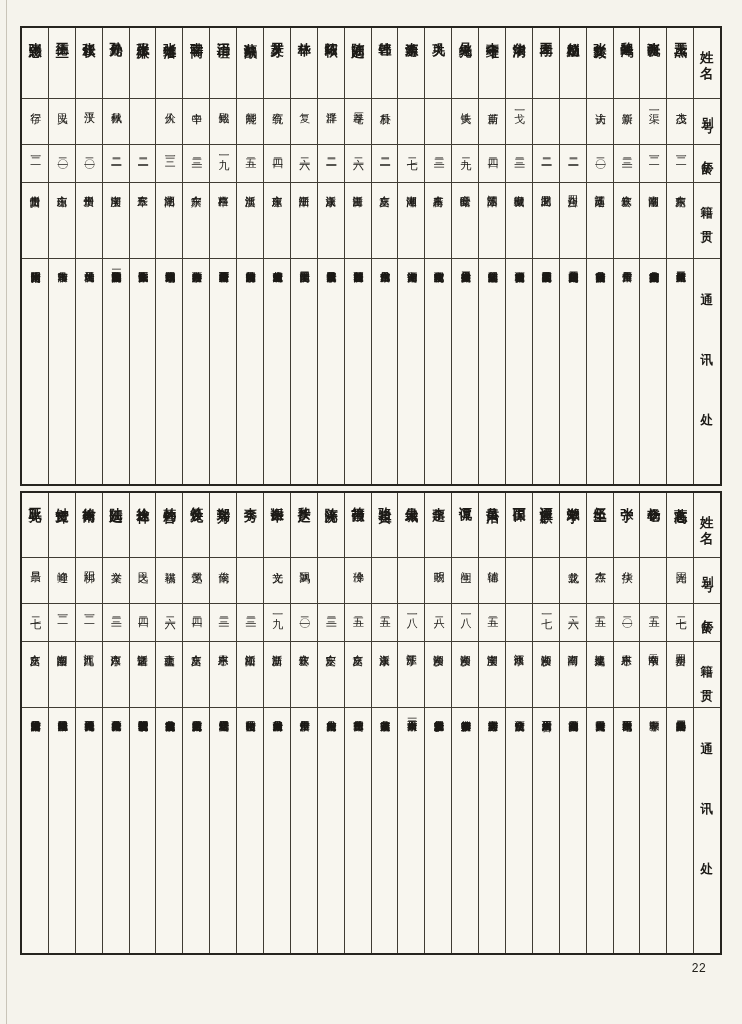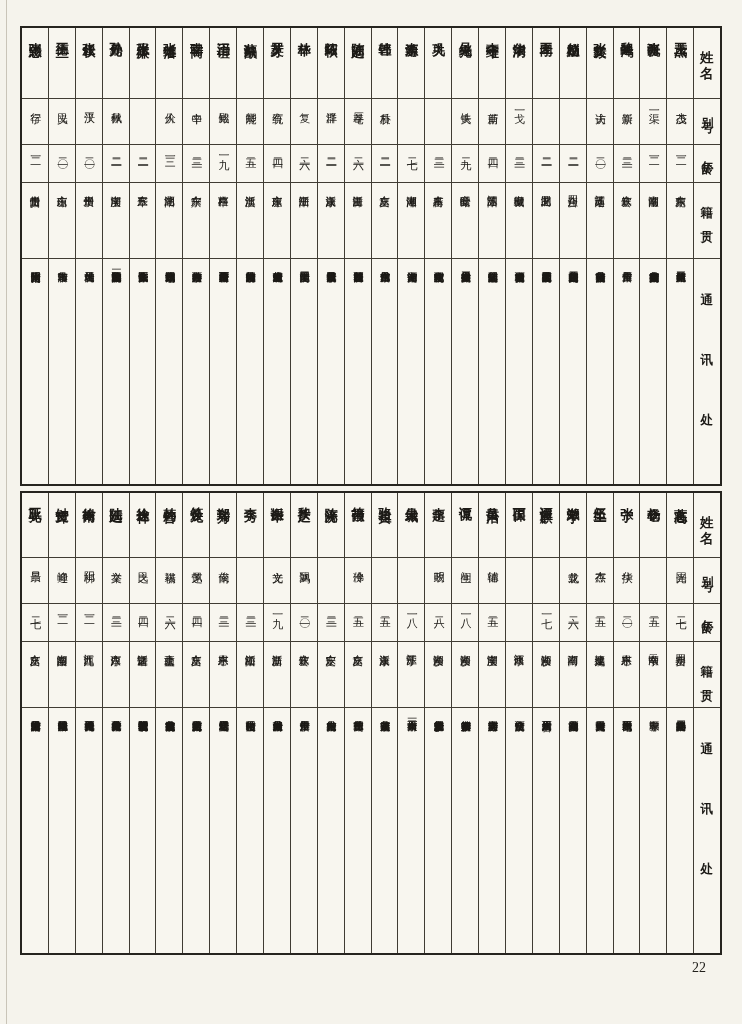--- a/index.html
+++ b/index.html
@@ -33,8 +33,8 @@
   .hcol .c-age .vt{font-size:12px;letter-spacing:3px;padding-top:5px;}
   .hcol .c-origin .vt{font-size:12.5px;letter-spacing:24px;padding-top:13px;}
   .hcol .c-addr .vt{font-size:12.5px;letter-spacing:60px;padding-top:24px;}
-  .pageno{position:absolute;right:36px;bottom:48px;font-size:14px;
-          font-family:Liberation Serif, serif;color:#22201b;}
+  .pageno{position:absolute;right:36px;bottom:48px;font-size:12px;
+          font-family:Liberation Mono, monospace;color:#22201b;}
 </style>
 </head>
 <body>

